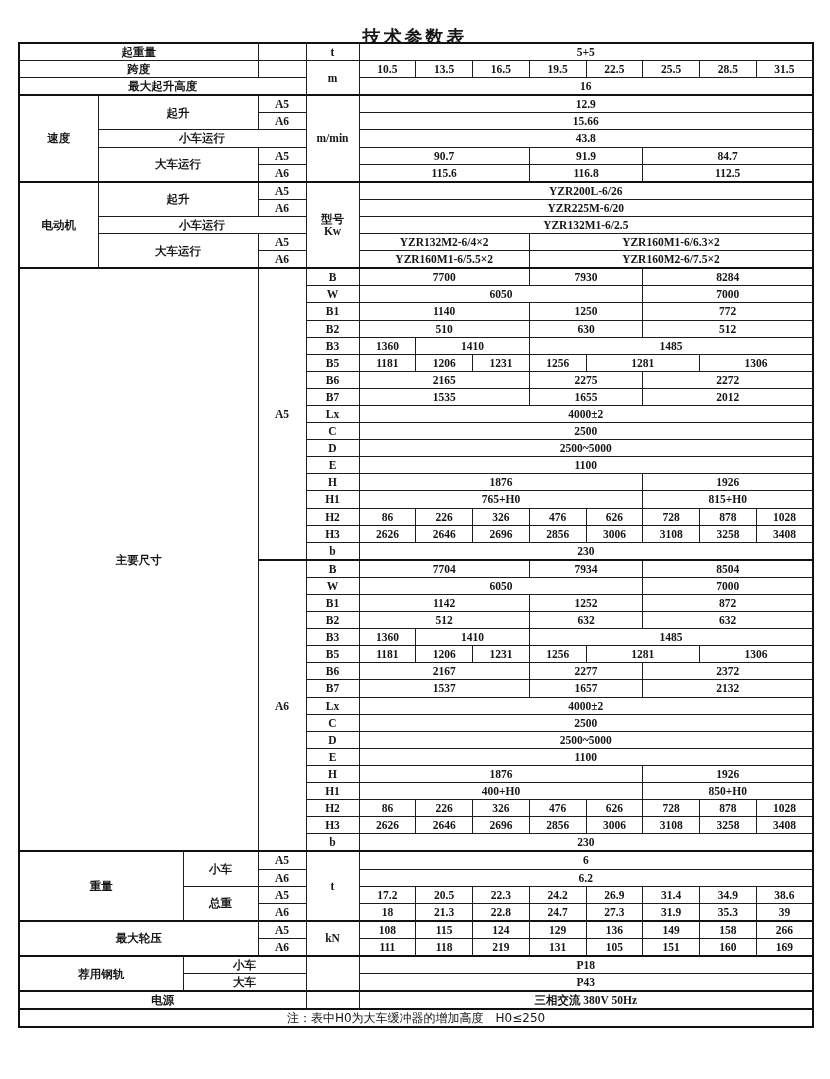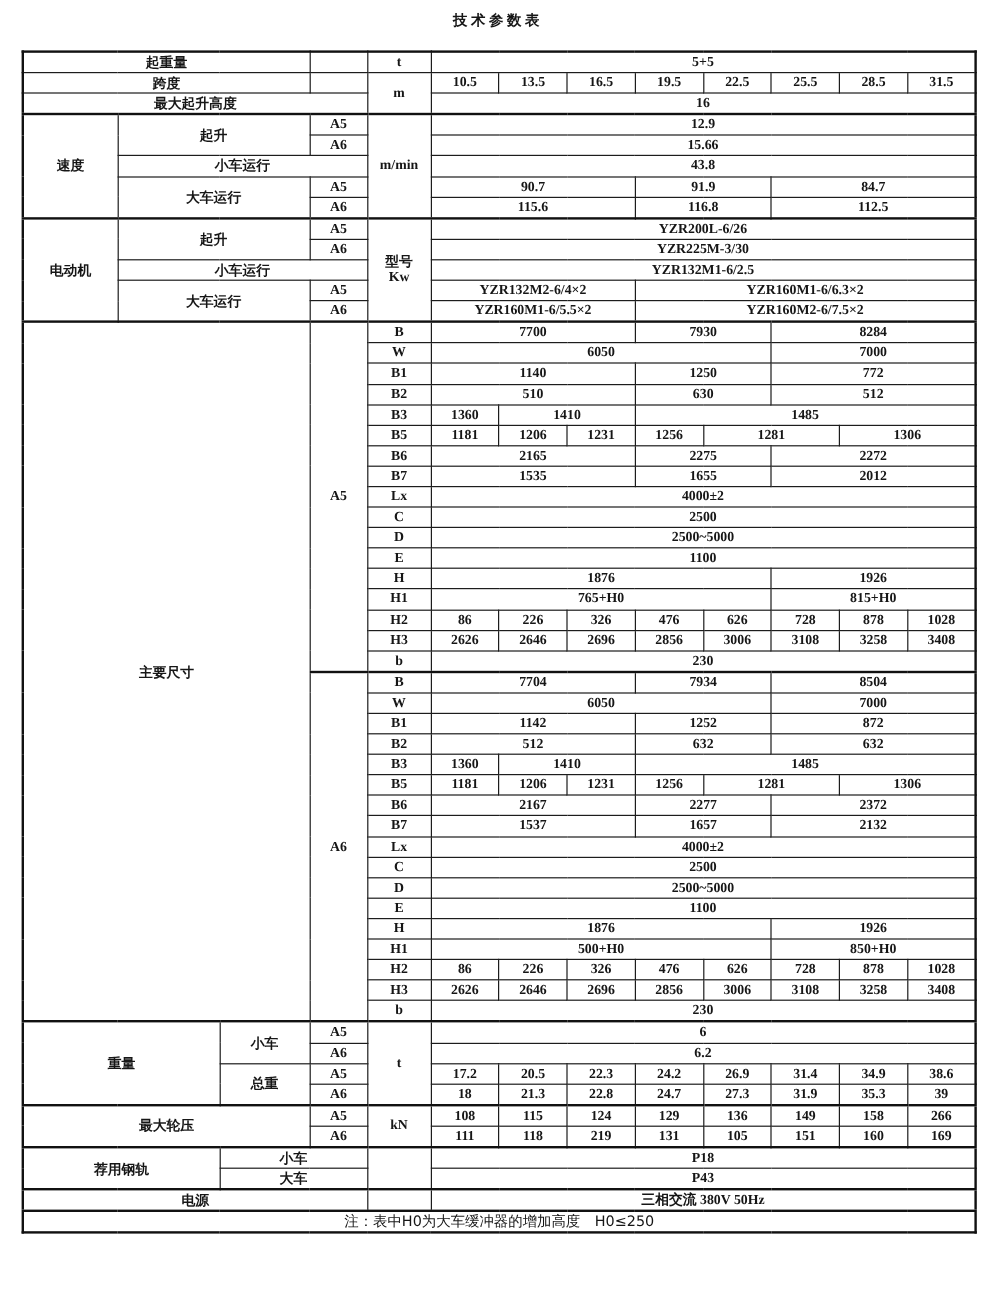--- a/index.html
+++ b/index.html
@@ -11,11 +11,11 @@
   }
   .page-title{
     text-align:center;
-    font-size:12px;
+    font-size:18px;
     font-weight:bold;
     letter-spacing:3px;
     padding-top:9px;
-    margin:0 0 10px 0;
+    margin:16px 0 10px 0;
   }
   table.spec{
     border-collapse:collapse;

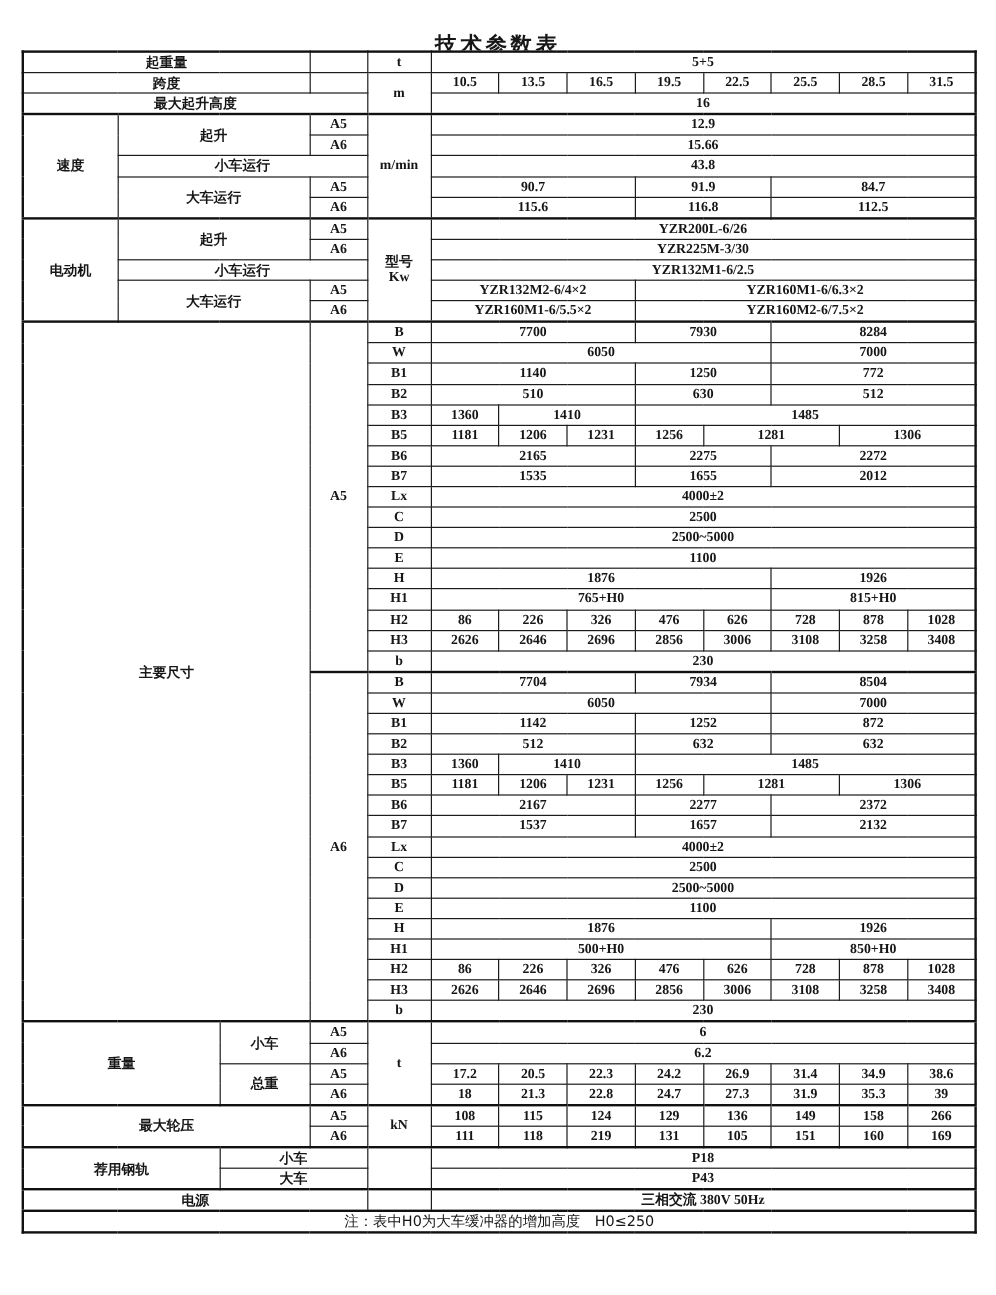--- a/index.html
+++ b/index.html
@@ -153,7 +153,7 @@
       </tr>
       <tr>
         <td class="param">A6</td>
-        <td colspan="8" class="val">YZR225M-3/30</td>
+        <td colspan="8" class="val">YZR225M-6/20</td>
       </tr>
       <tr>
         <td colspan="3" class="lab">小车运行</td>

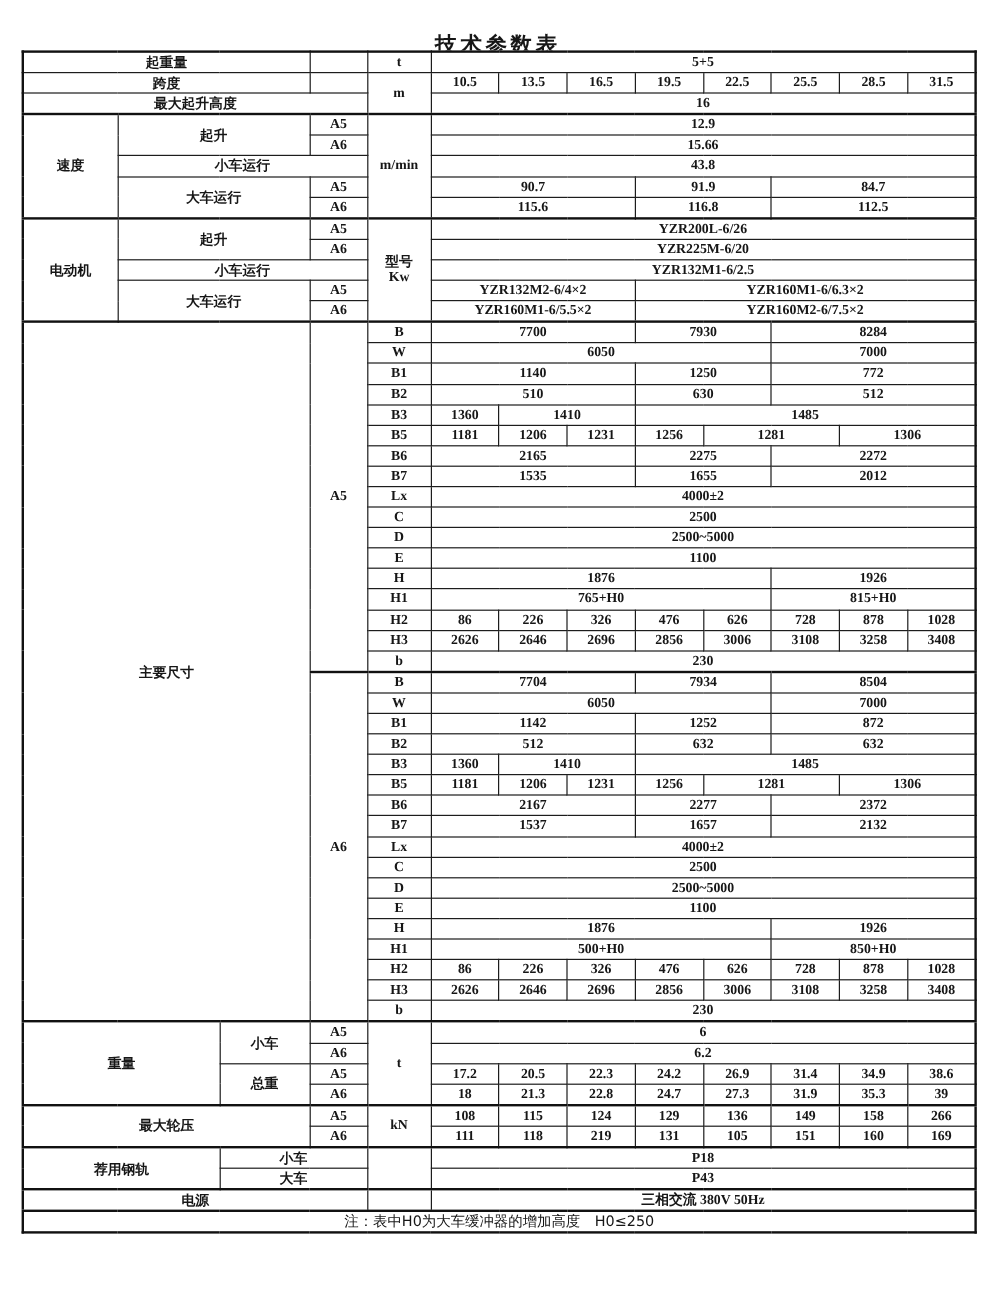--- a/index.html
+++ b/index.html
@@ -348,7 +348,7 @@
       </tr>
       <tr>
         <td class="param">H1</td>
-        <td colspan="5" class="val">500+H0</td>
+        <td colspan="5" class="val">400+H0</td>
         <td colspan="3" class="val">850+H0</td>
       </tr>
       <tr>

